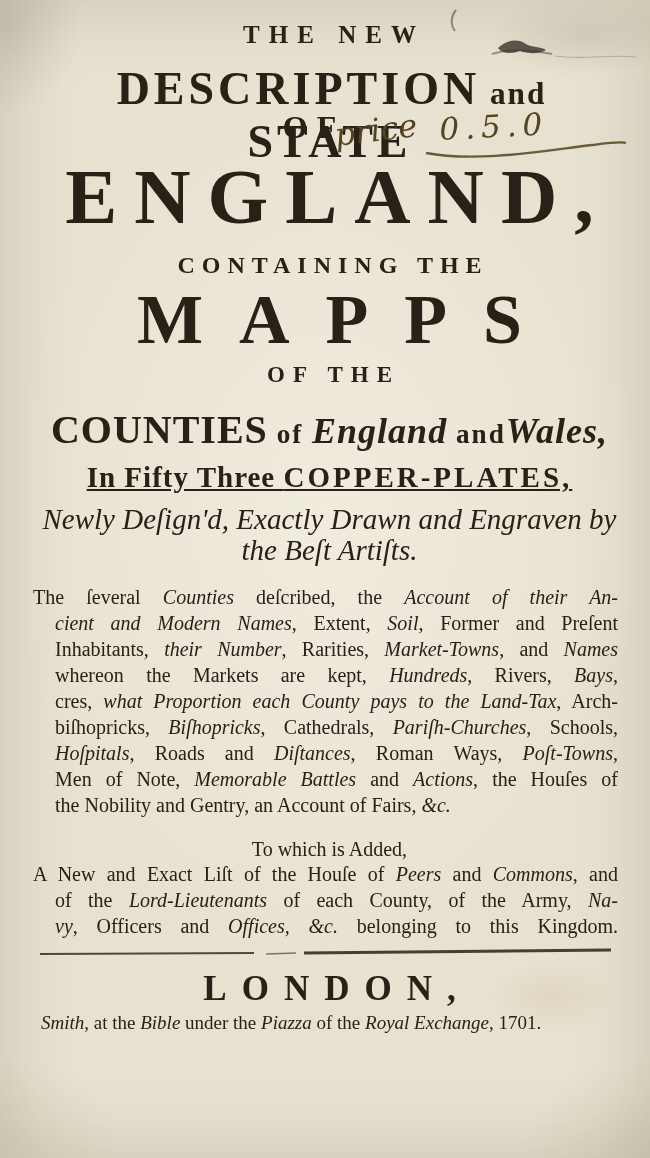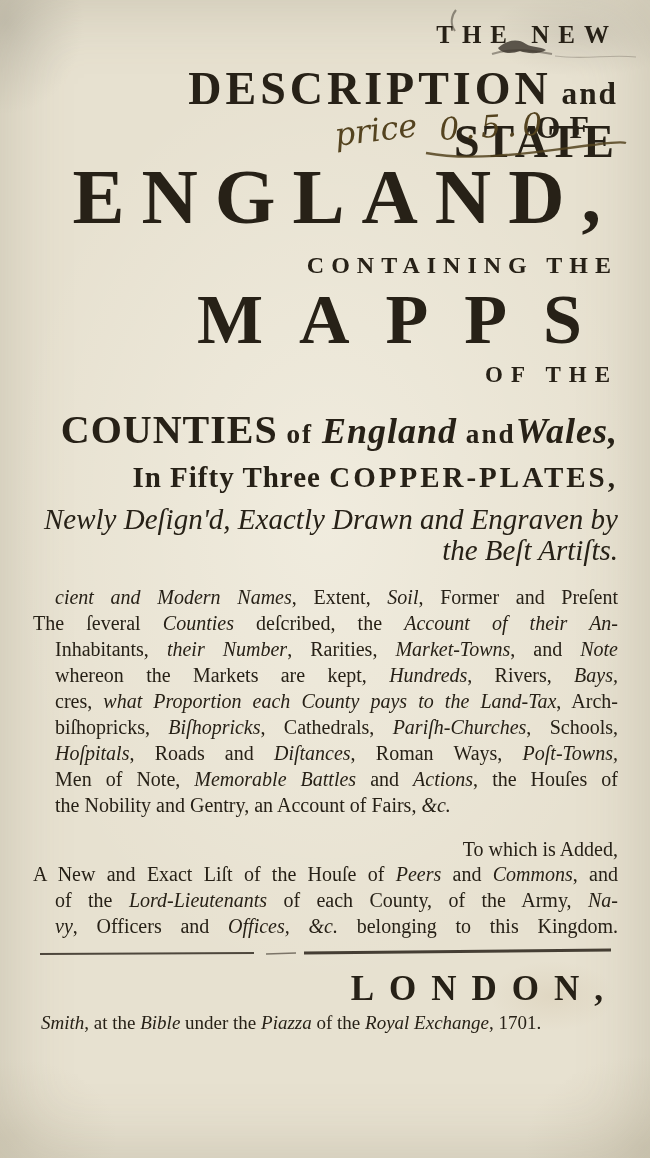--- a/index.html
+++ b/index.html
@@ -21,7 +21,7 @@
   }
   .line {
     position:absolute; left:41px; right:32px;
-    text-align:right; color:var(--ink,#272117);
+    text-align:center; color:var(--ink,#272117);
   }
   .the-new    { top:21px;  font-size:25px; font-weight:bold; letter-spacing:9px;  text-indent:9px; }
   .desc       { top:62px;  font-size:46px; font-weight:bold; letter-spacing:4px;  text-indent:4px; }

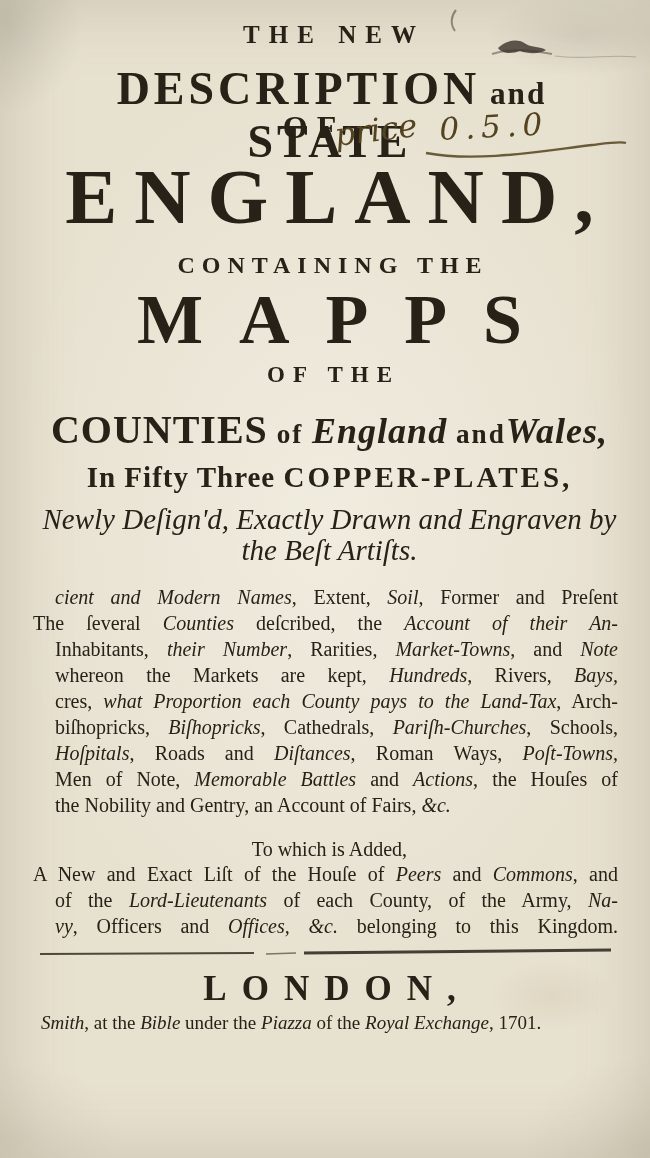--- a/index.html
+++ b/index.html
@@ -31,7 +31,7 @@
   .mapps      { top:280px; font-size:70px; font-weight:bold; letter-spacing:36px; text-indent:36px; white-space:nowrap; }
   .of-the     { top:362px; font-size:23px; font-weight:bold; letter-spacing:8px;  text-indent:8px; }
   .counties   { top:406px; font-size:40px; font-weight:bold; letter-spacing:1px;  white-space:nowrap; }
-  .copper     { top:461px; font-size:29px; font-weight:bold; letter-spacing:1px; }
+  .copper     { top:461px; font-size:29px; font-weight:bold; letter-spacing:1px;text-decoration:underline; }
   .newly      { top:503px; font-size:29px; font-style:italic; white-space:nowrap; }
   .artists    { top:534px; font-size:29px; font-style:italic; }
 

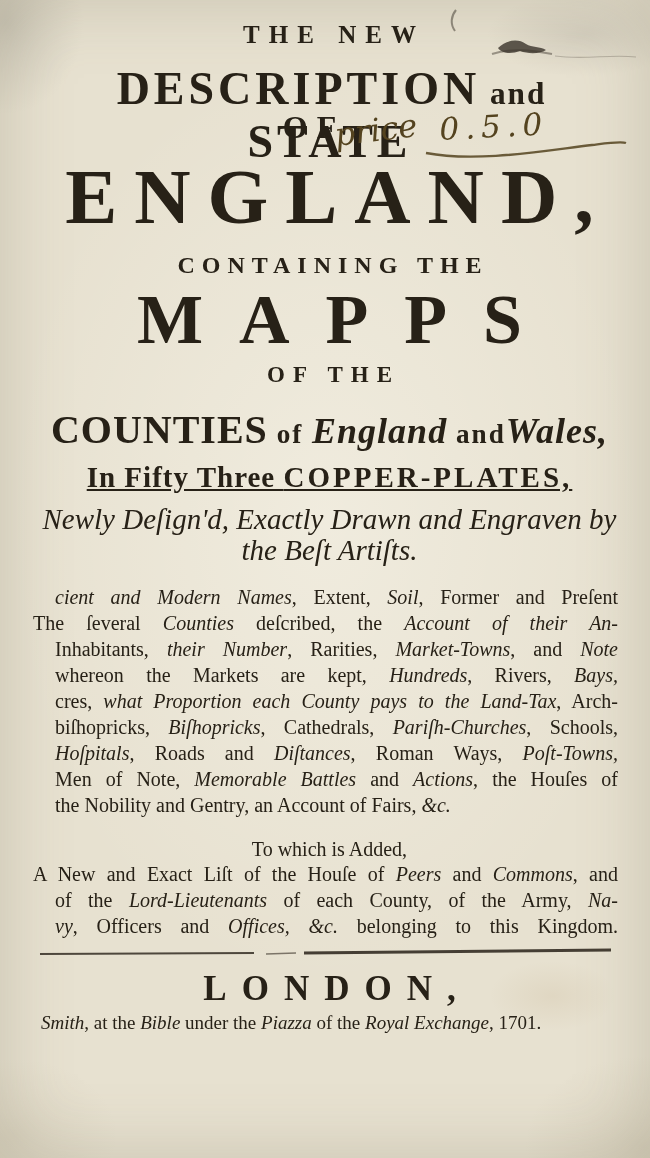--- a/index.html
+++ b/index.html
@@ -112,8 +112,8 @@
   <div class="line newly"><span class="seg-i">Newly Deſign'd, Exactly Drawn and Engraven by</span></div>
 
   <div class="paragraph">
+    <div class="para-line"><span class="seg-r">The ſeveral </span><span class="seg-i">Counties</span><span class="seg-r"> deſcribed, the </span><span class="seg-i">Account of their An-</span></div>
     <div class="para-line ind"><span class="seg-i">cient and Modern Names</span><span class="seg-r">, Extent, </span><span class="seg-i">Soil</span><span class="seg-r">, Former and Preſent</span></div>
-    <div class="para-line"><span class="seg-r">The ſeveral </span><span class="seg-i">Counties</span><span class="seg-r"> deſcribed, the </span><span class="seg-i">Account of their An-</span></div>
     <div class="para-line ind"><span class="seg-r">Inhabitants, </span><span class="seg-i">their Number</span><span class="seg-r">, Rarities, </span><span class="seg-i">Market-Towns</span><span class="seg-r">, and </span><span class="seg-i">Note</span></div>
     <div class="para-line ind"><span class="seg-r">whereon the Markets are kept, </span><span class="seg-i">Hundreds</span><span class="seg-r">, Rivers, </span><span class="seg-i">Bays,</span></div>
     <div class="para-line ind"><span class="seg-r">cres, </span><span class="seg-i">what Proportion each County pays to the Land-Tax</span><span class="seg-r">, Arch-</span></div>

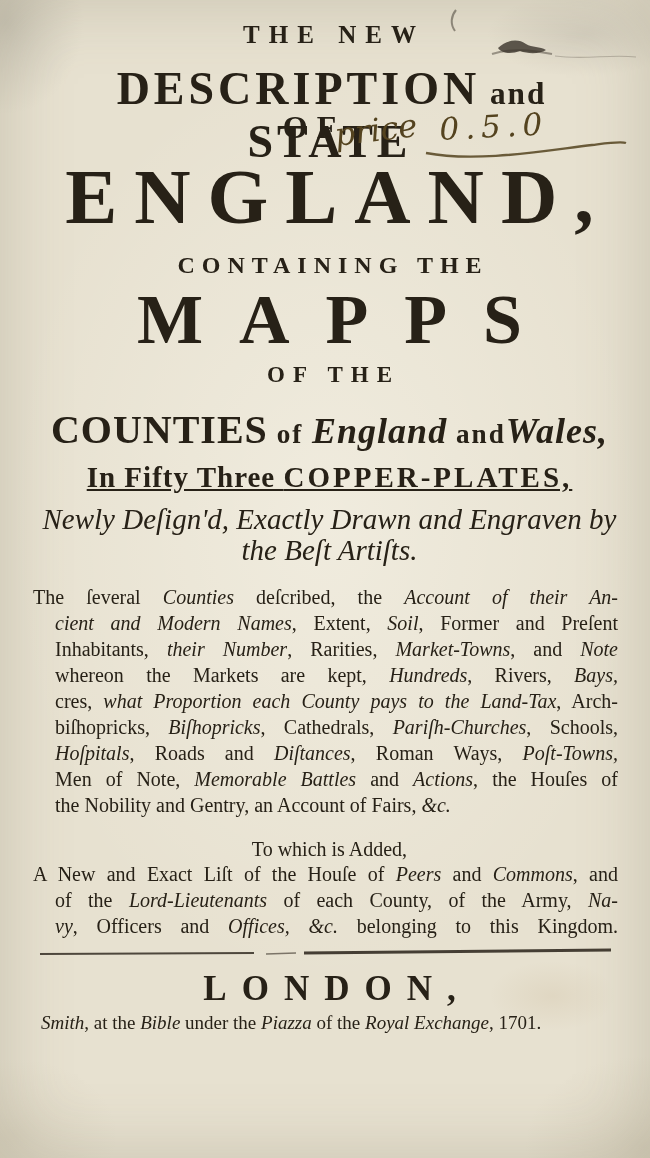--- a/index.html
+++ b/index.html
@@ -114,7 +114,7 @@
   <div class="paragraph">
     <div class="para-line"><span class="seg-r">The ſeveral </span><span class="seg-i">Counties</span><span class="seg-r"> deſcribed, the </span><span class="seg-i">Account of their An-</span></div>
     <div class="para-line ind"><span class="seg-i">cient and Modern Names</span><span class="seg-r">, Extent, </span><span class="seg-i">Soil</span><span class="seg-r">, Former and Preſent</span></div>
-    <div class="para-line ind"><span class="seg-r">Inhabitants, </span><span class="seg-i">their Number</span><span class="seg-r">, Rarities, </span><span class="seg-i">Market-Towns</span><span class="seg-r">, and </span><span class="seg-i">Note</span></div>
+    <div class="para-line ind"><span class="seg-r">Inhabitants, </span><span class="seg-i">their Number</span><span class="seg-r">, Rarities, </span><span class="seg-i">Market-Towns</span><span class="seg-r">, and </span><span class="seg-i">Names</span></div>
     <div class="para-line ind"><span class="seg-r">whereon the Markets are kept, </span><span class="seg-i">Hundreds</span><span class="seg-r">, Rivers, </span><span class="seg-i">Bays,</span></div>
     <div class="para-line ind"><span class="seg-r">cres, </span><span class="seg-i">what Proportion each County pays to the Land-Tax</span><span class="seg-r">, Arch-</span></div>
     <div class="para-line ind"><span class="seg-r">biſhopricks, </span><span class="seg-i">Biſhopricks</span><span class="seg-r">, Cathedrals, </span><span class="seg-i">Pariſh-Churches</span><span class="seg-r">, Schools,</span></div>

